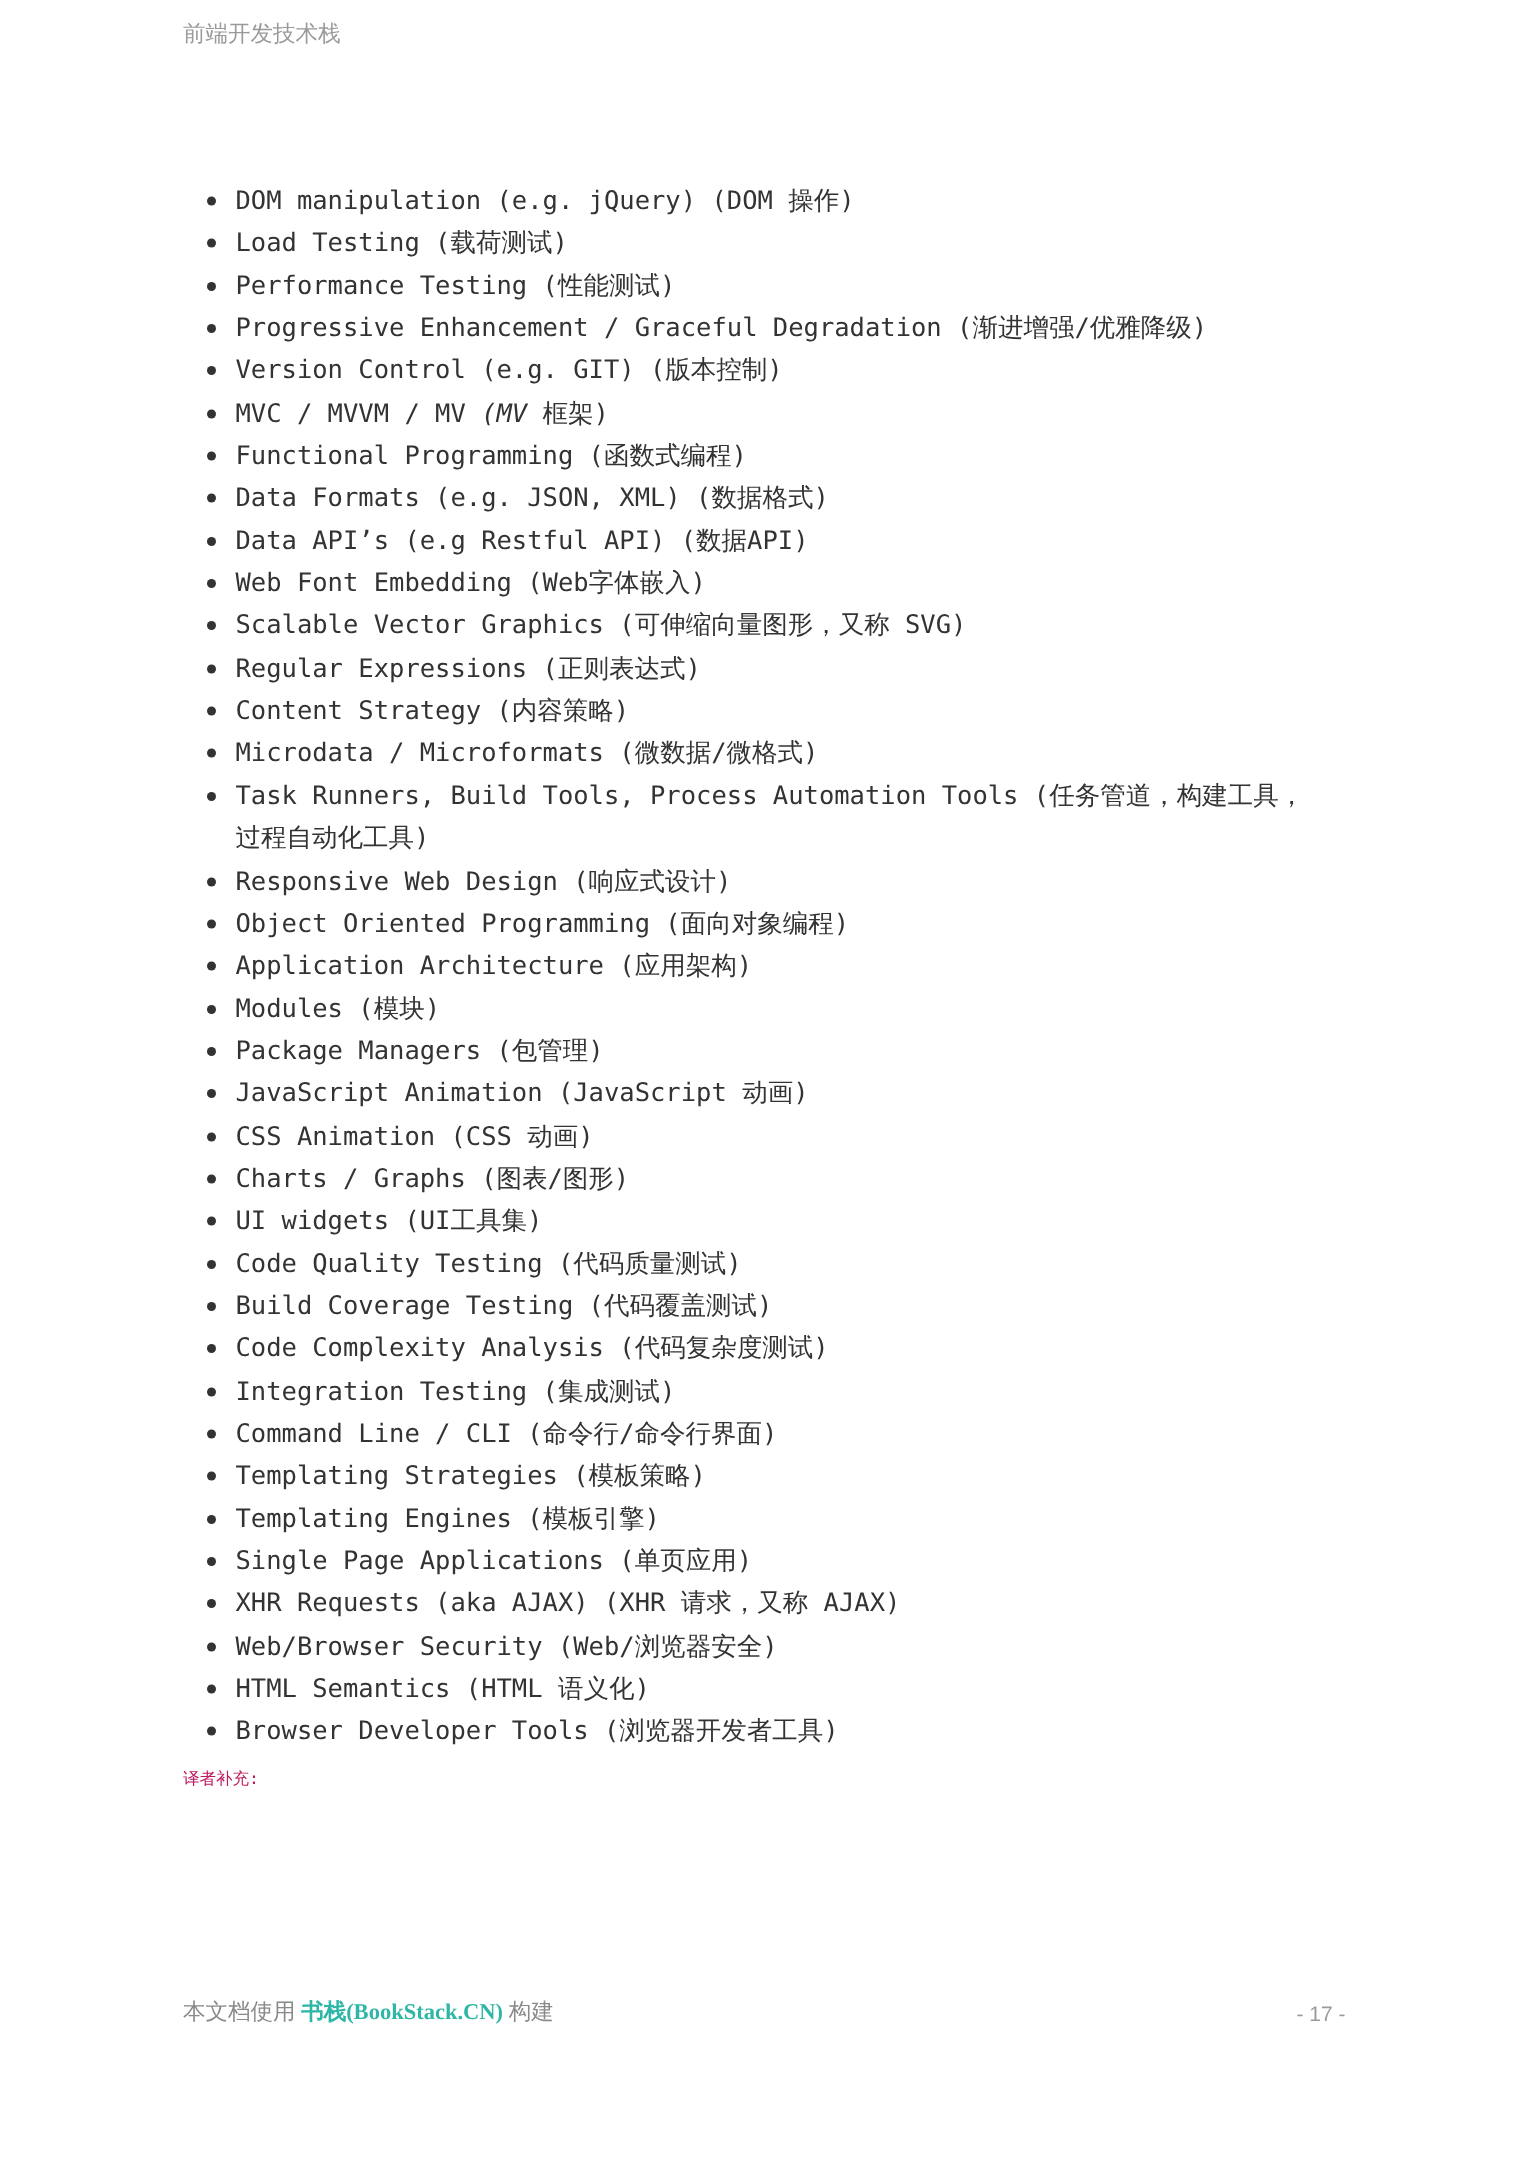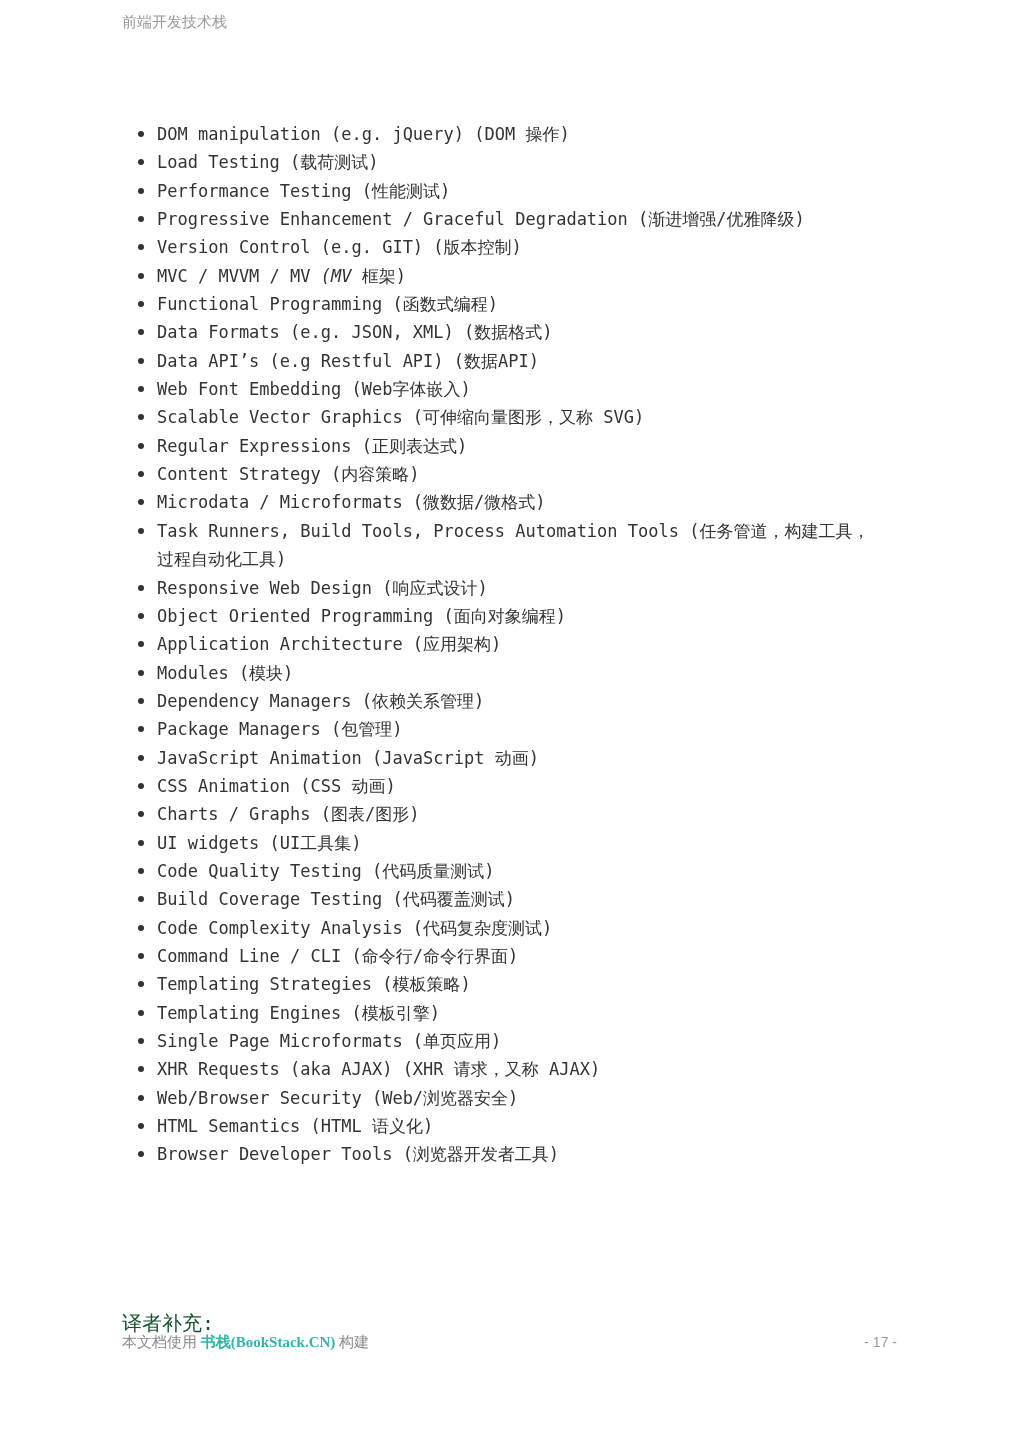--- a/index.html
+++ b/index.html
@@ -121,7 +121,6 @@
       <li><span>Object Oriented Programming (面向对象编程)</span></li>
       <li><span>Application Architecture (应用架构)</span></li>
       <li><span>Modules (模块)</span></li>
-      <li><span>Dependency Managers (依赖关系管理)</span></li>
       <li><span>Package Managers (包管理)</span></li>
       <li><span>JavaScript Animation (JavaScript 动画)</span></li>
       <li><span>CSS Animation (CSS 动画)</span></li>

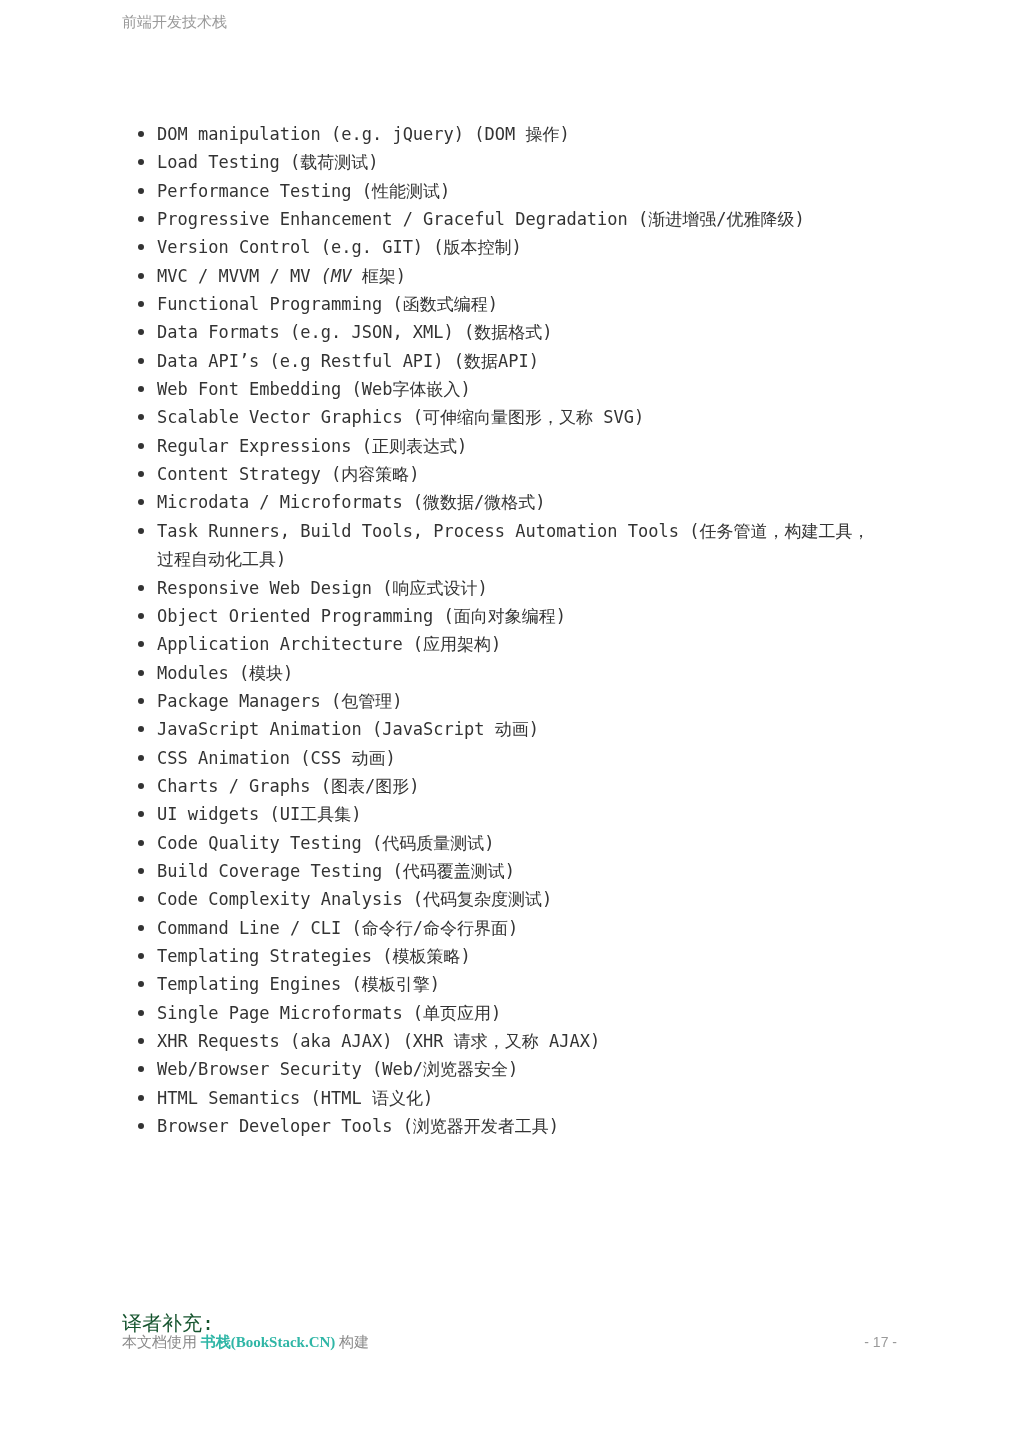--- a/index.html
+++ b/index.html
@@ -129,6 +129,7 @@
       <li><span>Code Quality Testing (代码质量测试)</span></li>
       <li><span>Build Coverage Testing (代码覆盖测试)</span></li>
       <li><span>Code Complexity Analysis (代码复杂度测试)</span></li>
+      <li><span>Integration Testing (集成测试)</span></li>
       <li><span>Command Line / CLI (命令行/命令行界面)</span></li>
       <li><span>Templating Strategies (模板策略)</span></li>
       <li><span>Templating Engines (模板引擎)</span></li>

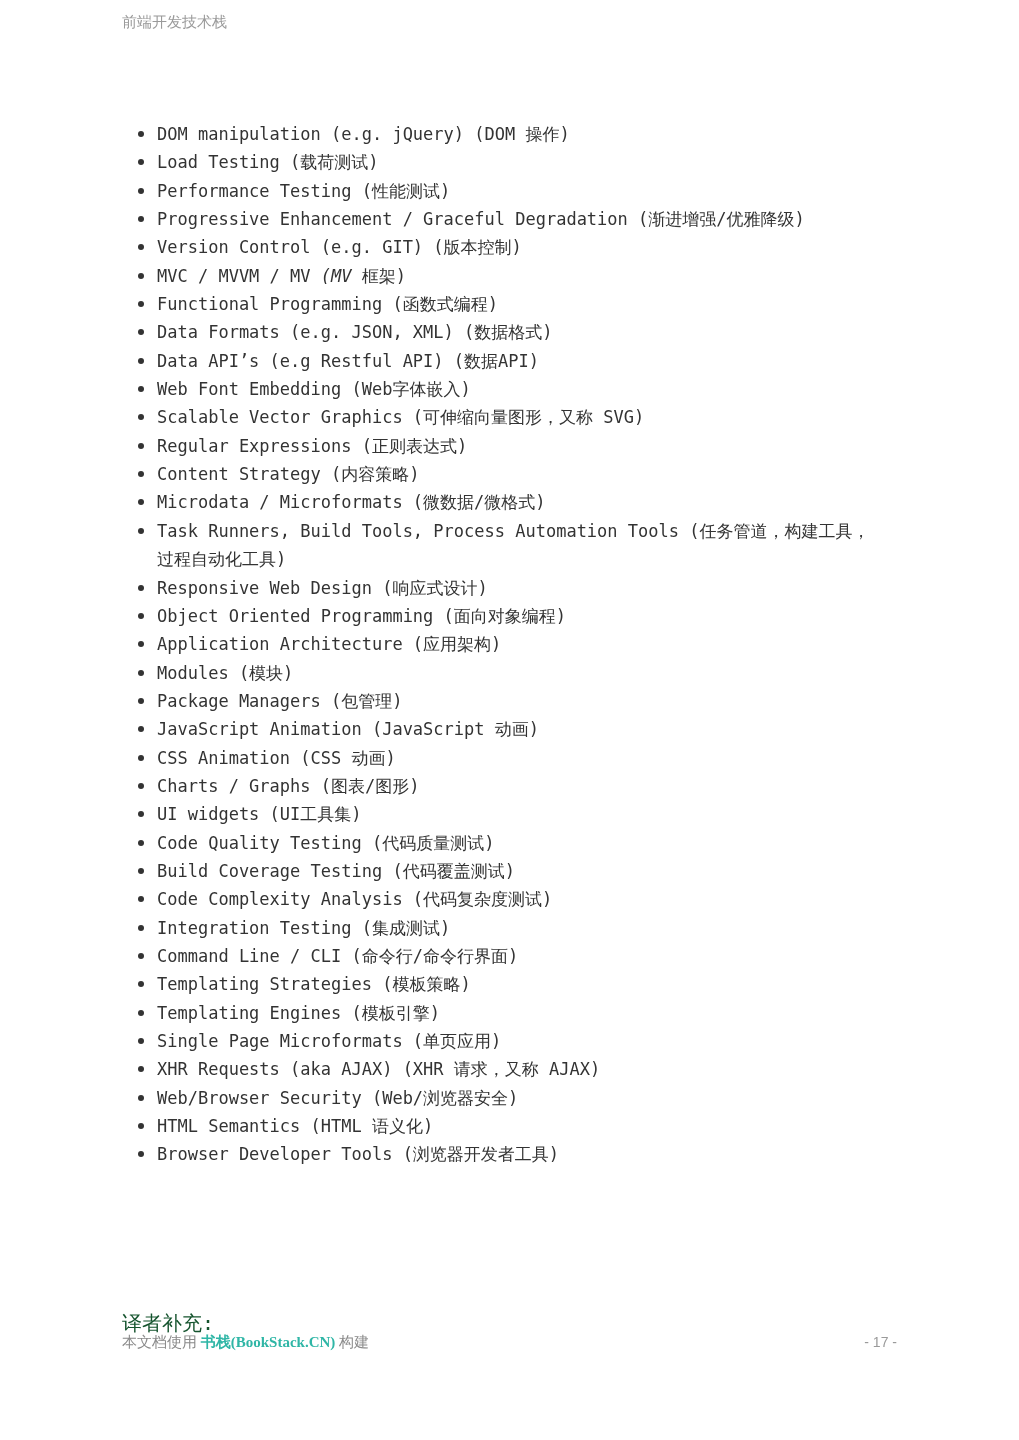--- a/index.html
+++ b/index.html
@@ -133,7 +133,7 @@
       <li><span>Command Line / CLI (命令行/命令行界面)</span></li>
       <li><span>Templating Strategies (模板策略)</span></li>
       <li><span>Templating Engines (模板引擎)</span></li>
-      <li><span>Single Page Microformats (单页应用)</span></li>
+      <li><span>Single Page Applications (单页应用)</span></li>
       <li><span>XHR Requests (aka AJAX) (XHR 请求，又称 AJAX)</span></li>
       <li><span>Web/Browser Security (Web/浏览器安全)</span></li>
       <li><span>HTML Semantics (HTML 语义化)</span></li>

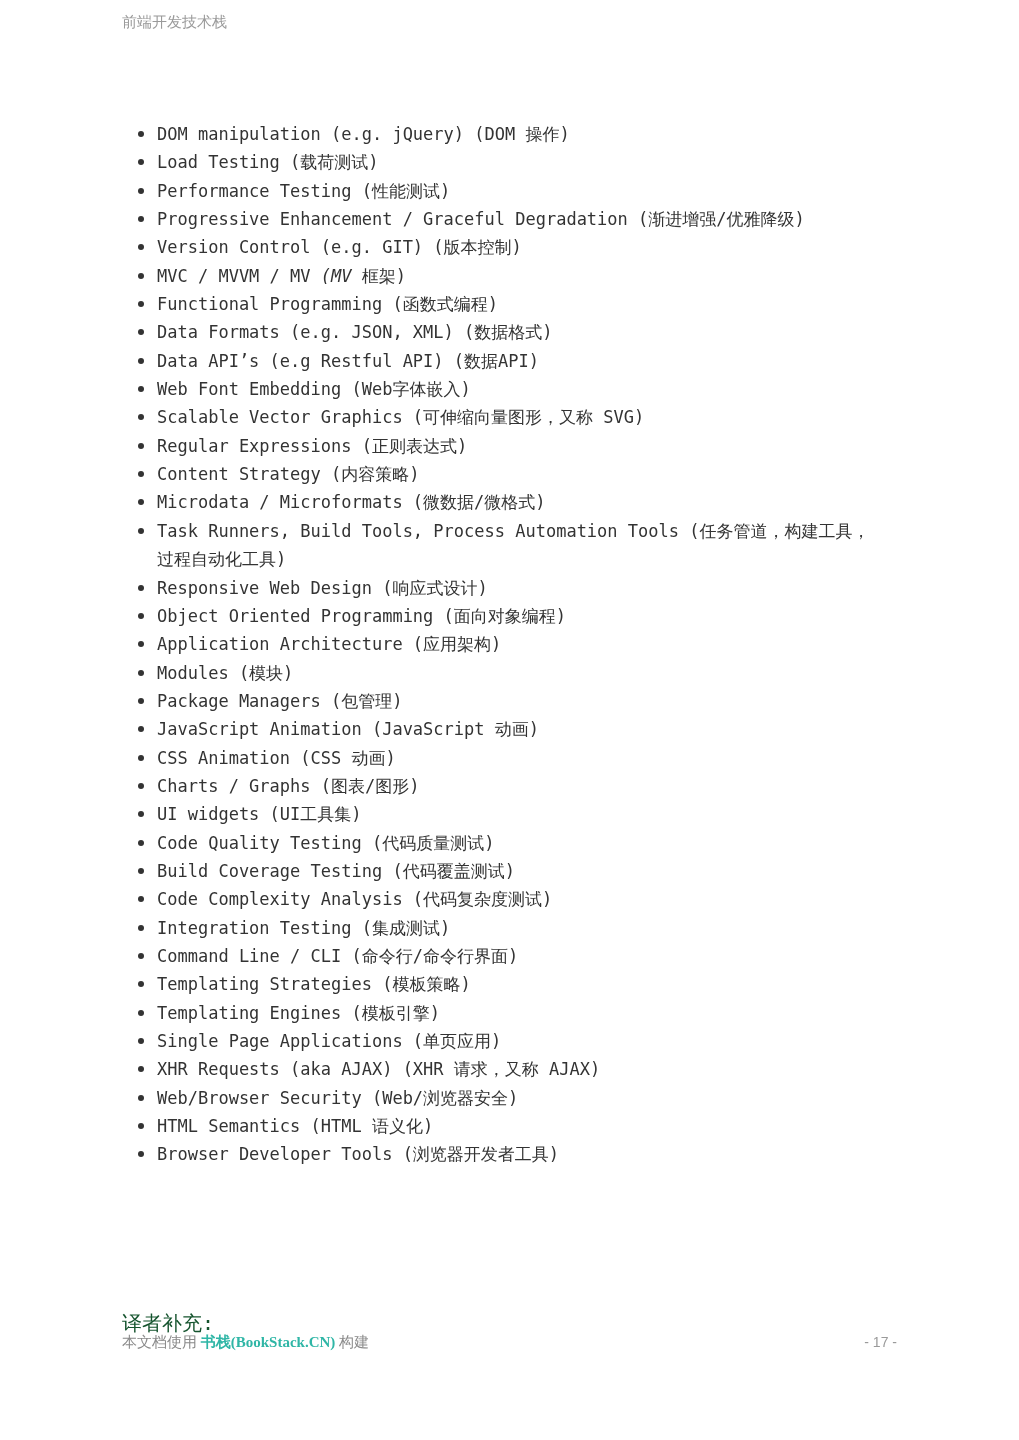--- a/index.html
+++ b/index.html
@@ -61,11 +61,11 @@
   .translator-note {
     position: absolute;
     left: 122px;
-    top: 1315px;
+    top: 1177px;
     font-family: "DejaVu Sans Mono", "DejaVu Sans", monospace;
-    font-size: 20px;
+    font-size: 11px;
     line-height: 17px;
-    color: #14532d;
+    color: #be185d;
   }
   .footer-line {
     position: absolute;

